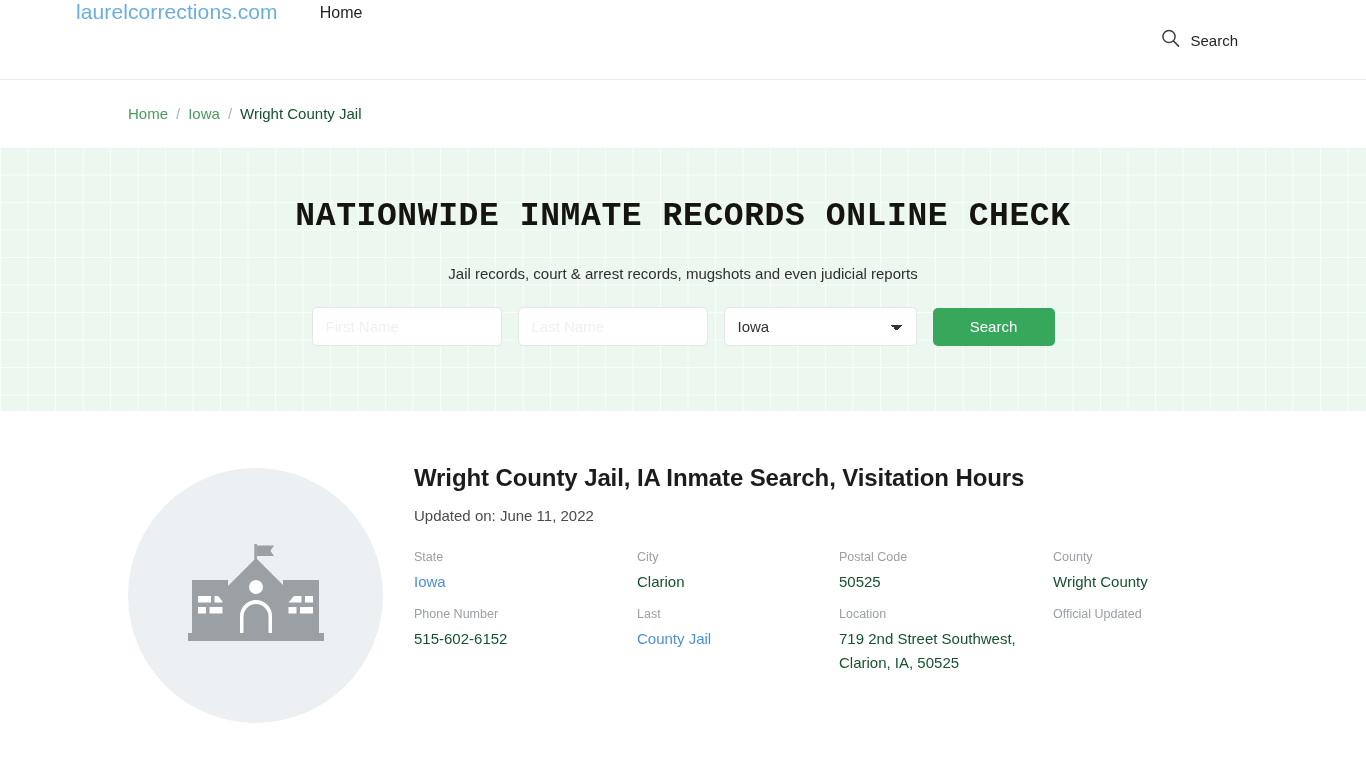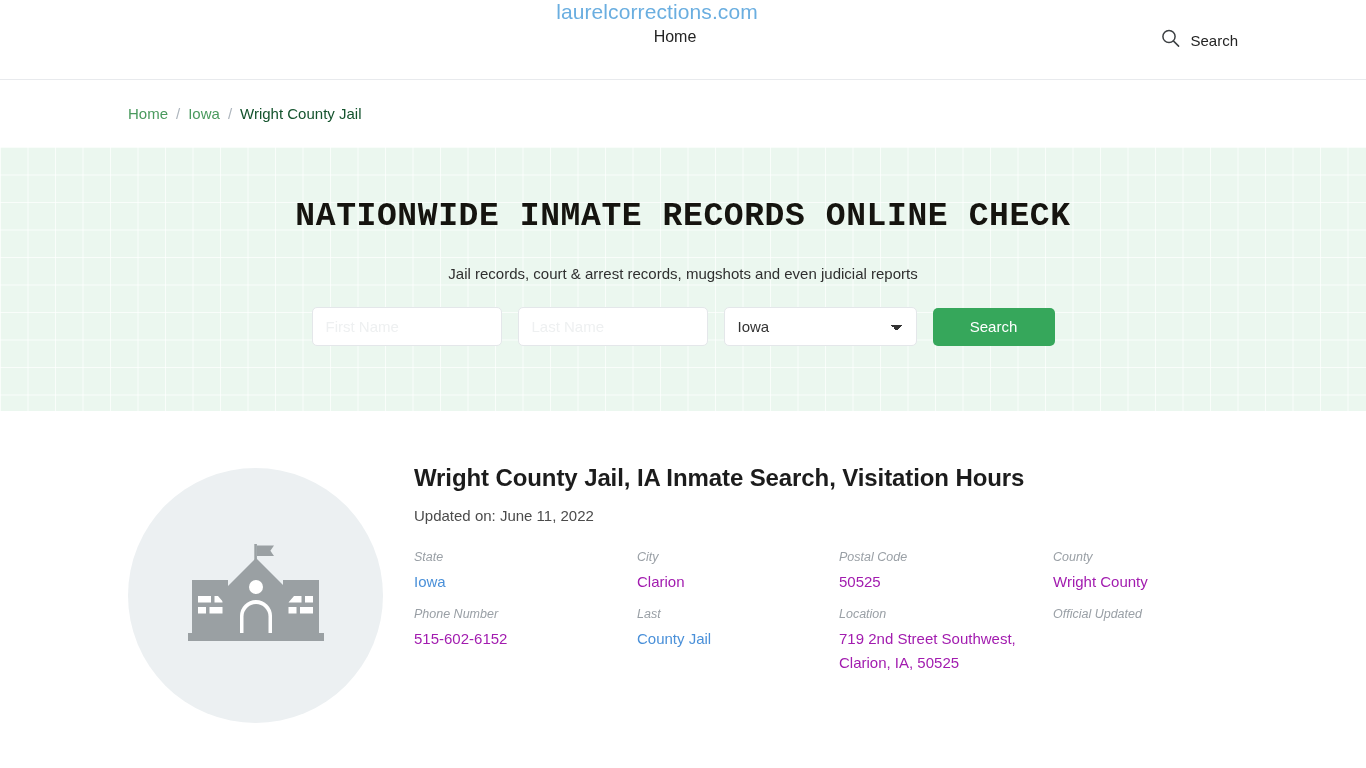--- a/index.html
+++ b/index.html
@@ -19,10 +19,9 @@
     background: #ffffff;
     border-bottom: 1px solid #e8eaed;
     display: flex;
-    align-items: center;
+    align-items: flex-start;
     padding: 0 128px 0 76px;
     position: relative;
-    flex-direction: column;
   }
   .brand {
     font-size: 21px;

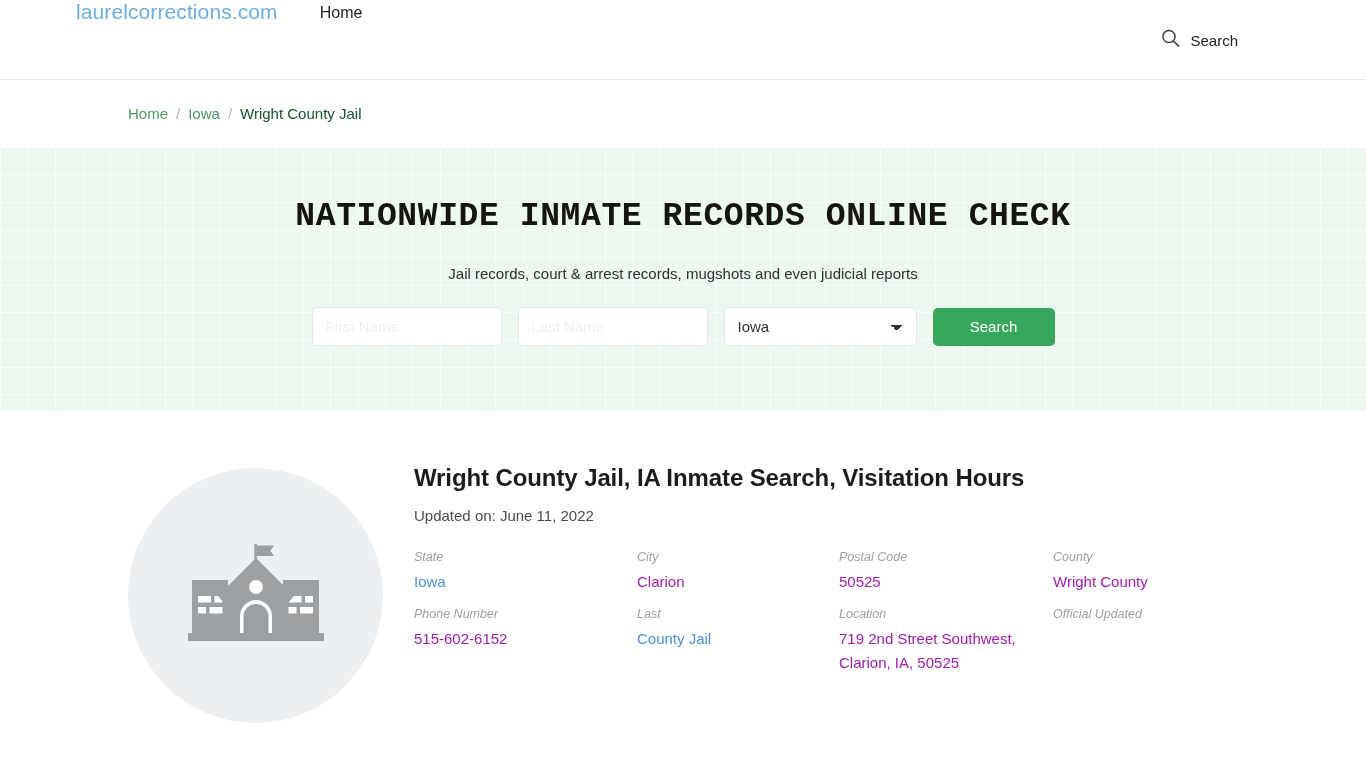--- a/index.html
+++ b/index.html
@@ -207,7 +207,6 @@
     color: #9aa0a6;
     line-height: 1.2;
     margin-bottom: 5px;
-    font-style: italic;
   }
   .fact-value {
     font-size: 15px;

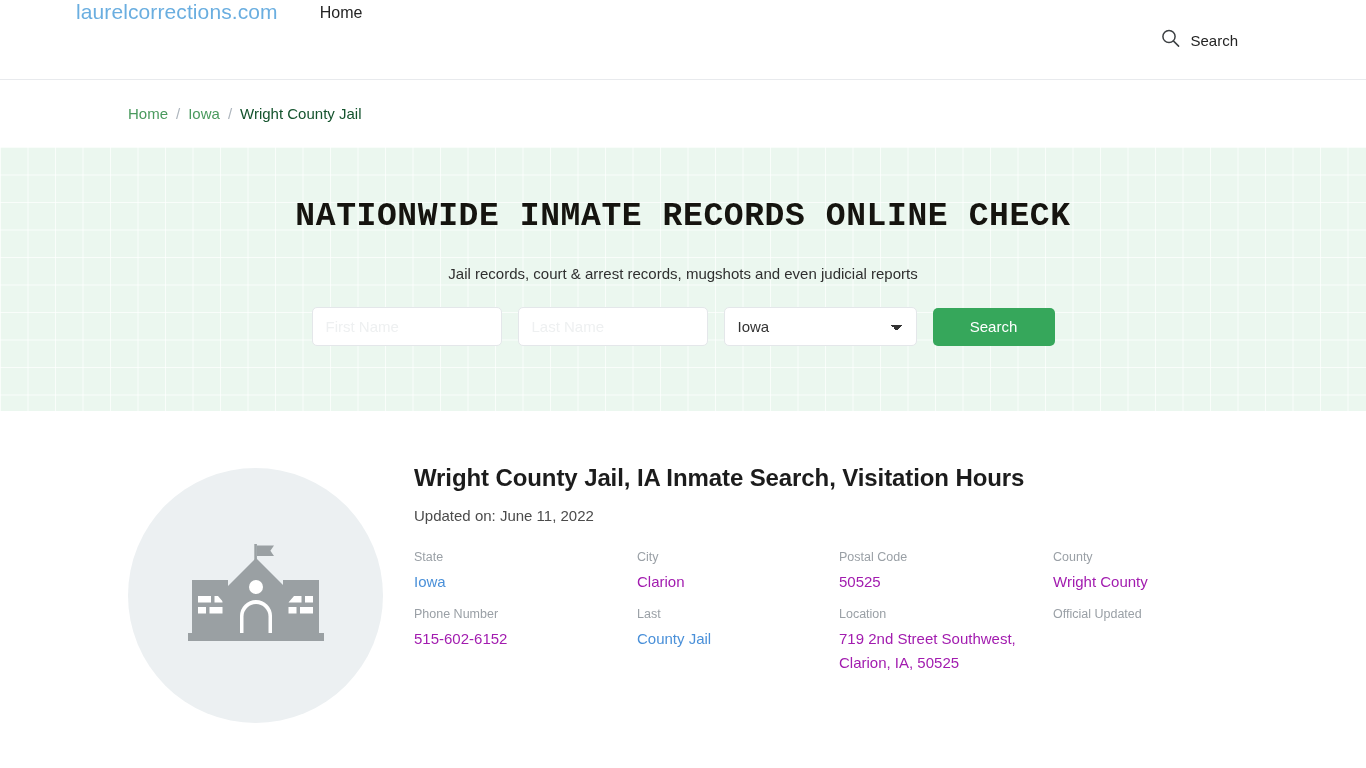--- a/index.html
+++ b/index.html
@@ -210,7 +210,7 @@
   }
   .fact-value {
     font-size: 15px;
-    color: #a21caf;
+    color: #14532d;
     line-height: 1.55;
     max-width: 186px;
   }

